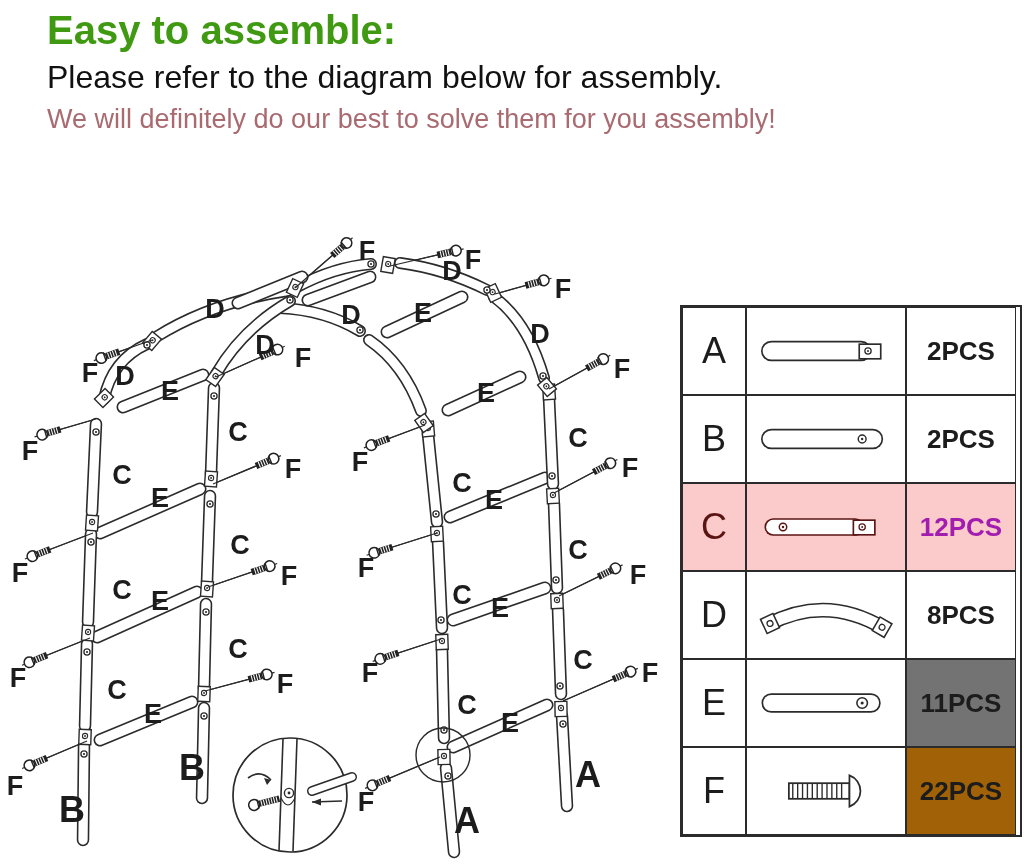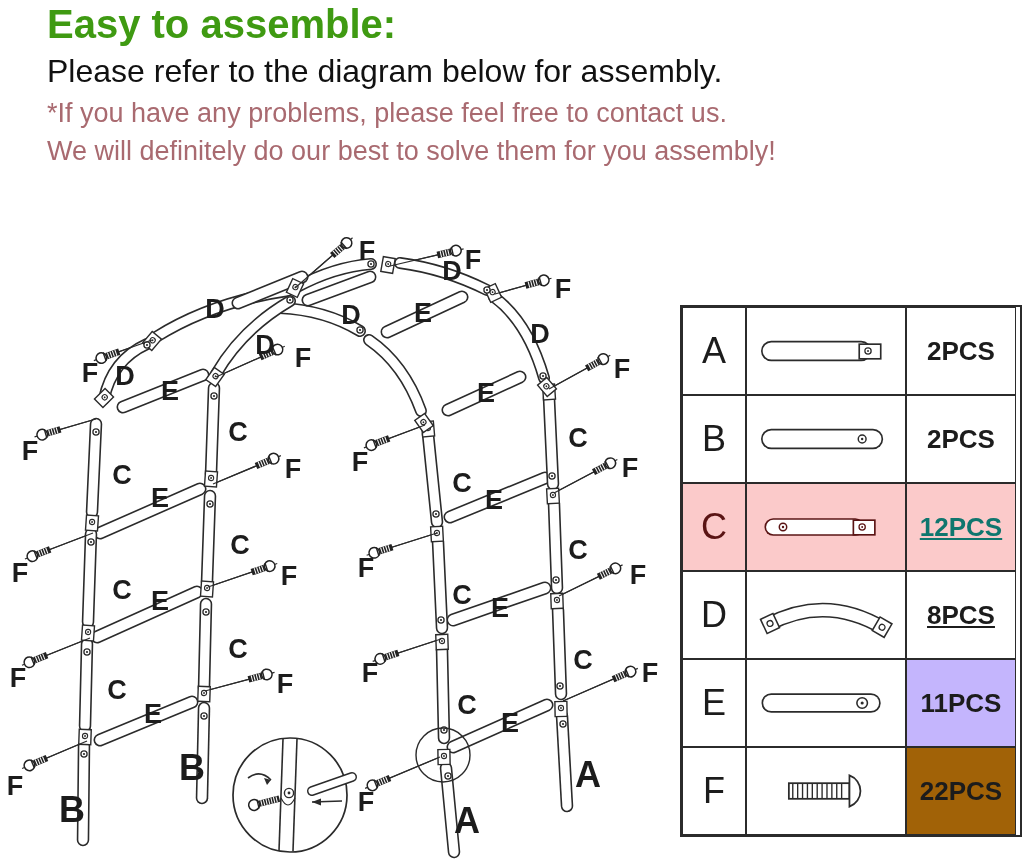--- a/index.html
+++ b/index.html
@@ -4,7 +4,7 @@
 <style>
   html,body{margin:0;padding:0;background:#ffffff;}
   body{width:1024px;height:867px;position:relative;font-family:"Liberation Sans",sans-serif;overflow:hidden;}
-  .header{position:absolute;left:47px;top:2px;width:960px;}
+  .header{position:absolute;left:47px;top:8px;width:960px;}
   .title{font-size:40px;font-weight:bold;margin:0 0 6px 0;letter-spacing:0px;}
   .subtitle{font-size:32px;color:#111111;margin:0 0 8px 0;}
   .note{font-size:27px;margin:0 0 7px 0;}

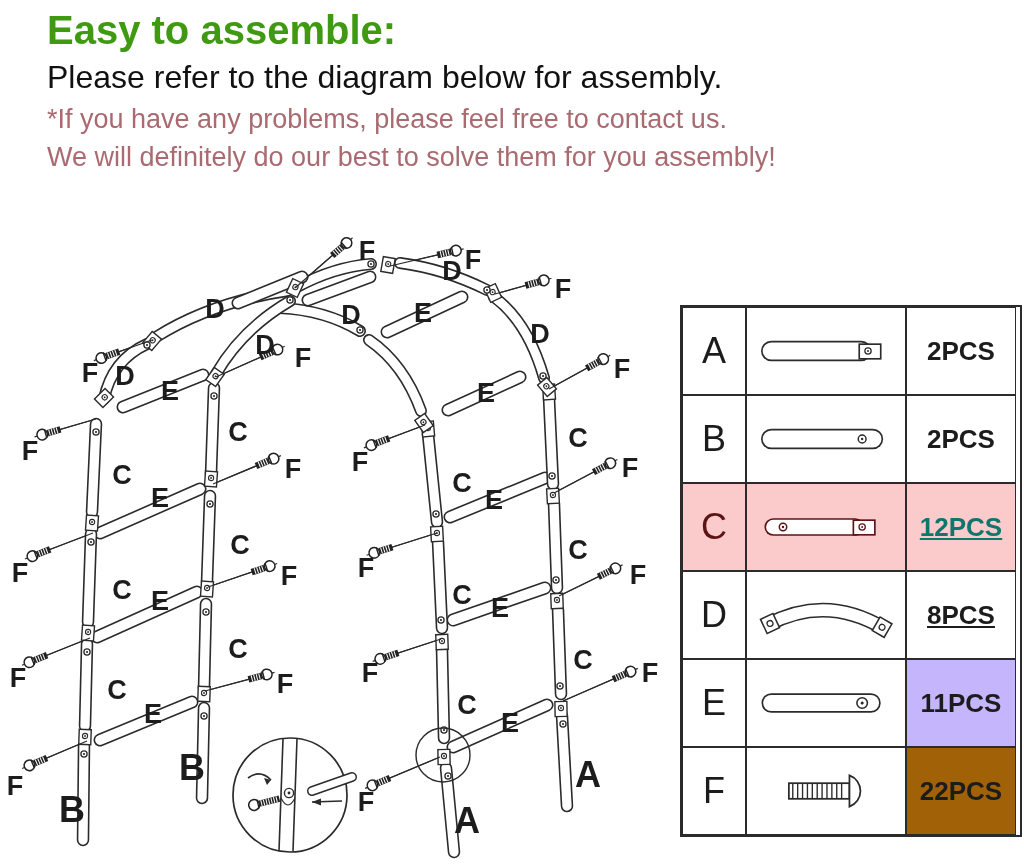--- a/index.html
+++ b/index.html
@@ -20,7 +20,6 @@
 <div class="header">
   <p class="title" style="color: rgb(63, 154, 18);">Easy to assemble:</p>
   <p class="subtitle">Please refer to the diagram below for assembly.</p>
-  <p class="note" style="color: rgb(169, 106, 112);">*If you have any problems, please feel free to contact us.</p>
   <p class="note" style="color: rgb(169, 106, 112);">We will definitely do our best to solve them for you assembly!</p>
 </div>
 

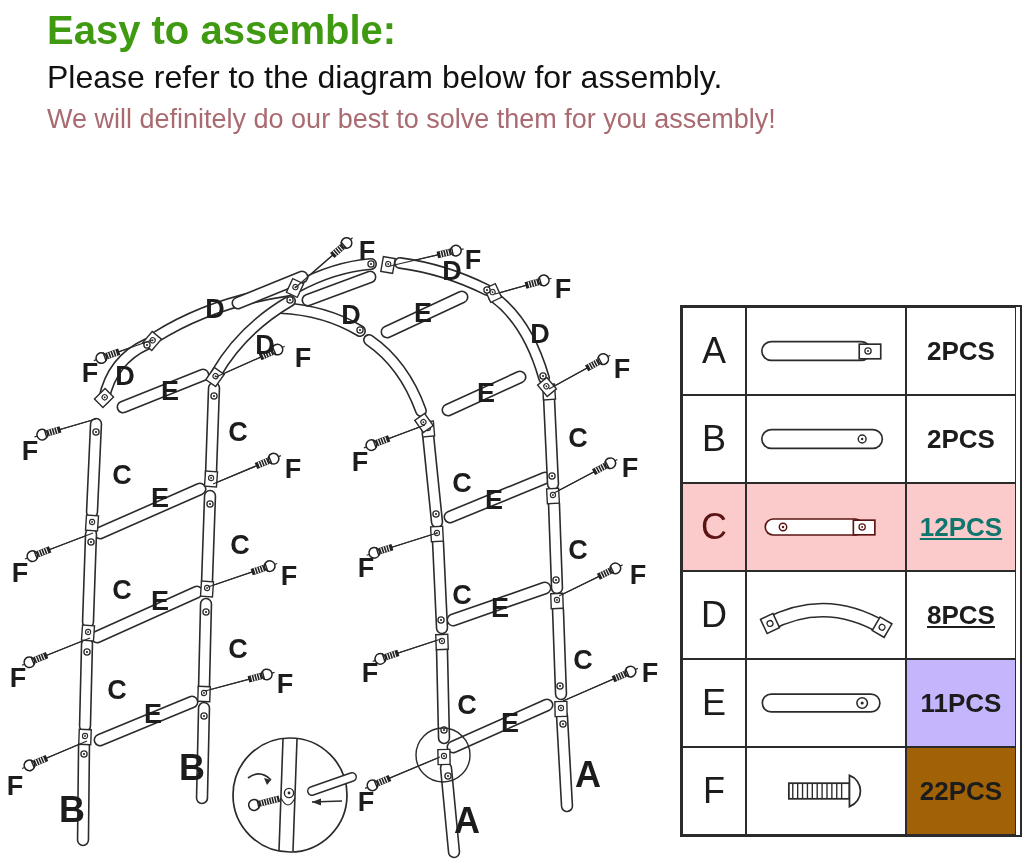--- a/index.html
+++ b/index.html
@@ -605,7 +605,7 @@
         <circle cx="117" cy="44" r="1" fill="#5a1414"></circle>
       </svg>
     </div>
-    <div class="pt-cell pt-qty" style="background: rgb(251, 202, 202); color: #0f766e; text-decoration: underline;">12PCS</div>
+    <div class="pt-cell pt-qty" style="background: rgb(251, 202, 202); color: #a21caf;">12PCS</div>
     <div class="pt-cell pt-letter" style="background: rgb(255, 255, 255);">D</div>
     <div class="pt-cell" style="background: rgb(255, 255, 255);">
       <svg width="160" height="86" viewBox="0 0 160 88">

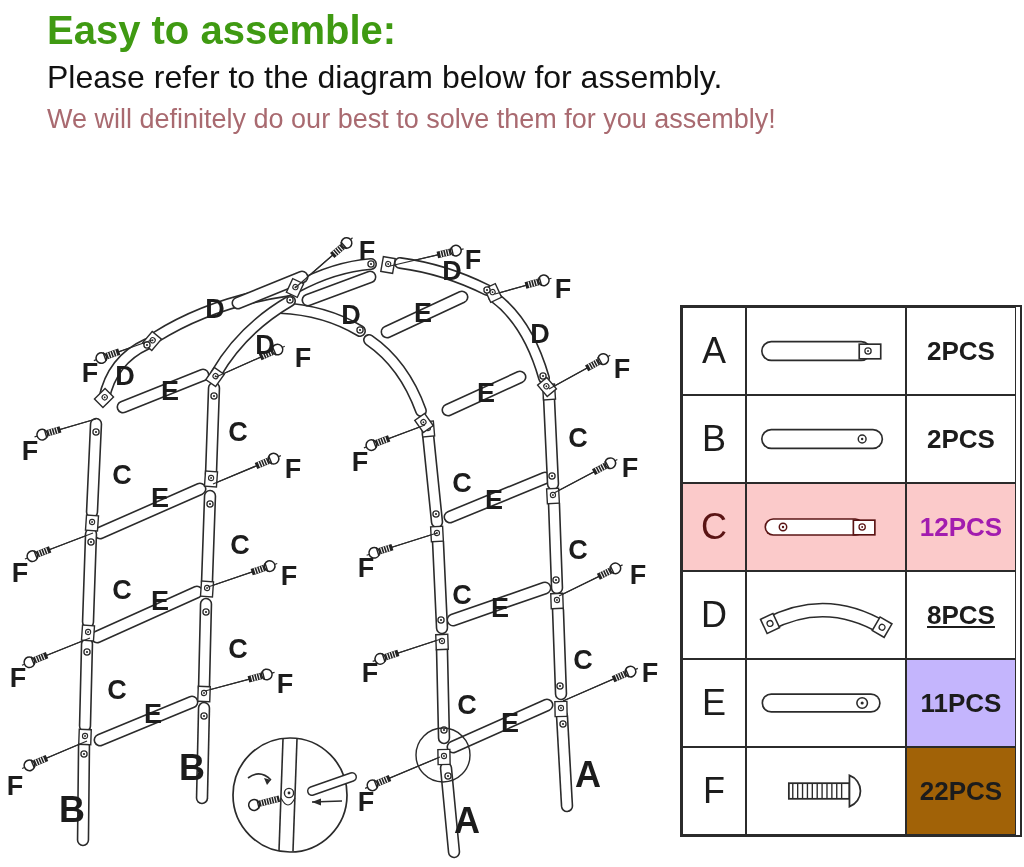--- a/index.html
+++ b/index.html
@@ -621,7 +621,7 @@
         </g>
       </svg>
     </div>
-    <div class="pt-cell pt-qty" style="background: rgb(255, 255, 255); text-decoration: underline;">8PCS</div>
+    <div class="pt-cell pt-qty" style="background: rgb(255, 255, 255);">8PCS</div>
     <div class="pt-cell pt-letter" style="background: rgb(255, 255, 255);">E</div>
     <div class="pt-cell" style="background: rgb(255, 255, 255);">
       <svg width="160" height="86" viewBox="0 0 160 88">

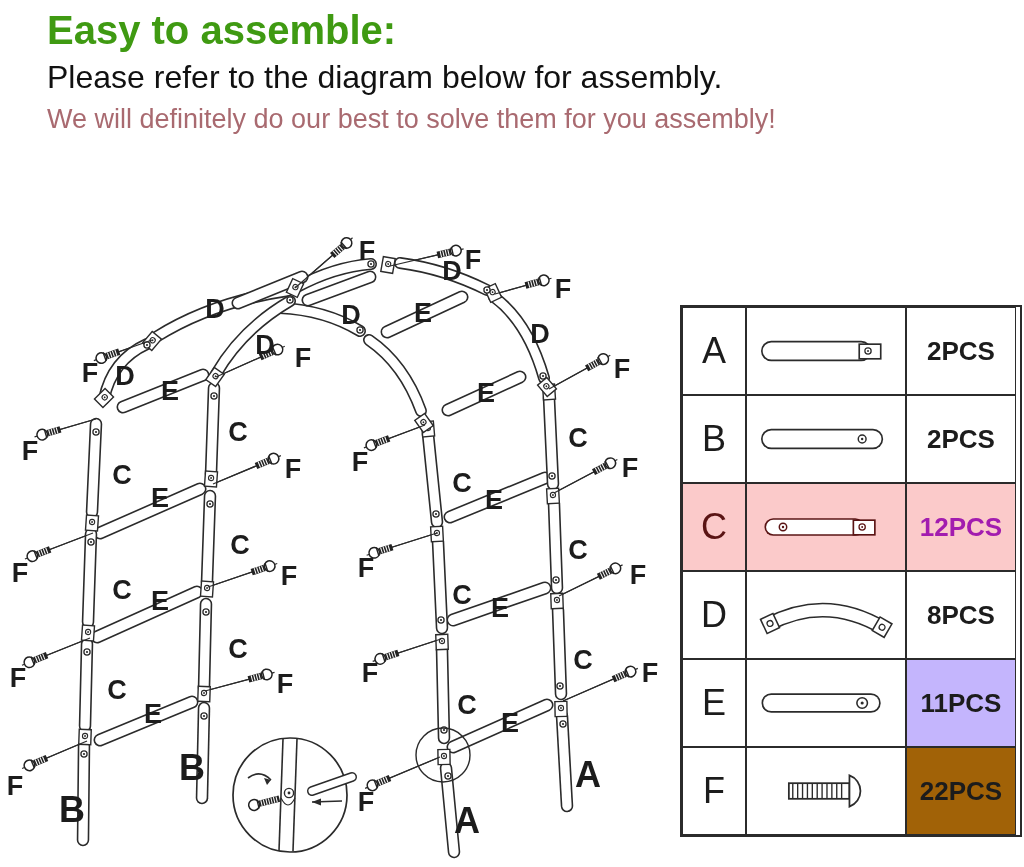--- a/index.html
+++ b/index.html
@@ -631,7 +631,7 @@
         <circle cx="117" cy="44" r="1.6" fill="#2b2b2b"></circle>
       </svg>
     </div>
-    <div class="pt-cell pt-qty" style="background: #c4b5fd;">11PCS</div>
+    <div class="pt-cell pt-qty" style="background: #737373;">11PCS</div>
     <div class="pt-cell pt-letter" style="background: rgb(255, 255, 255);">F</div>
     <div class="pt-cell" style="background: rgb(255, 255, 255);">
       <svg width="160" height="86" viewBox="0 0 160 88">

